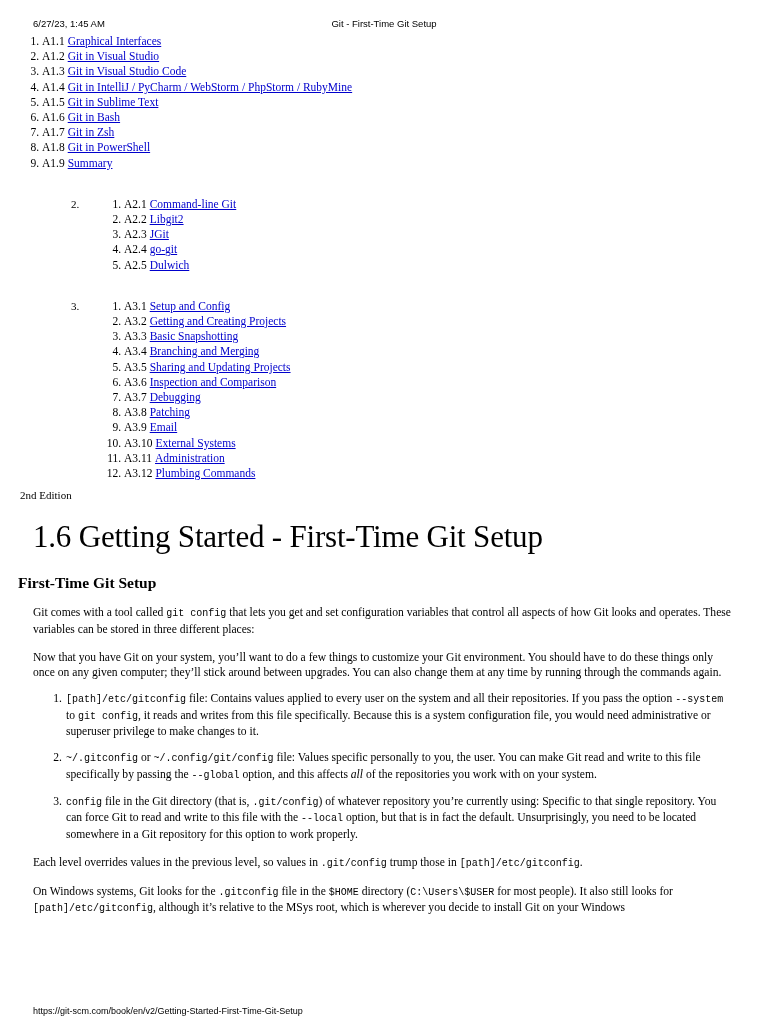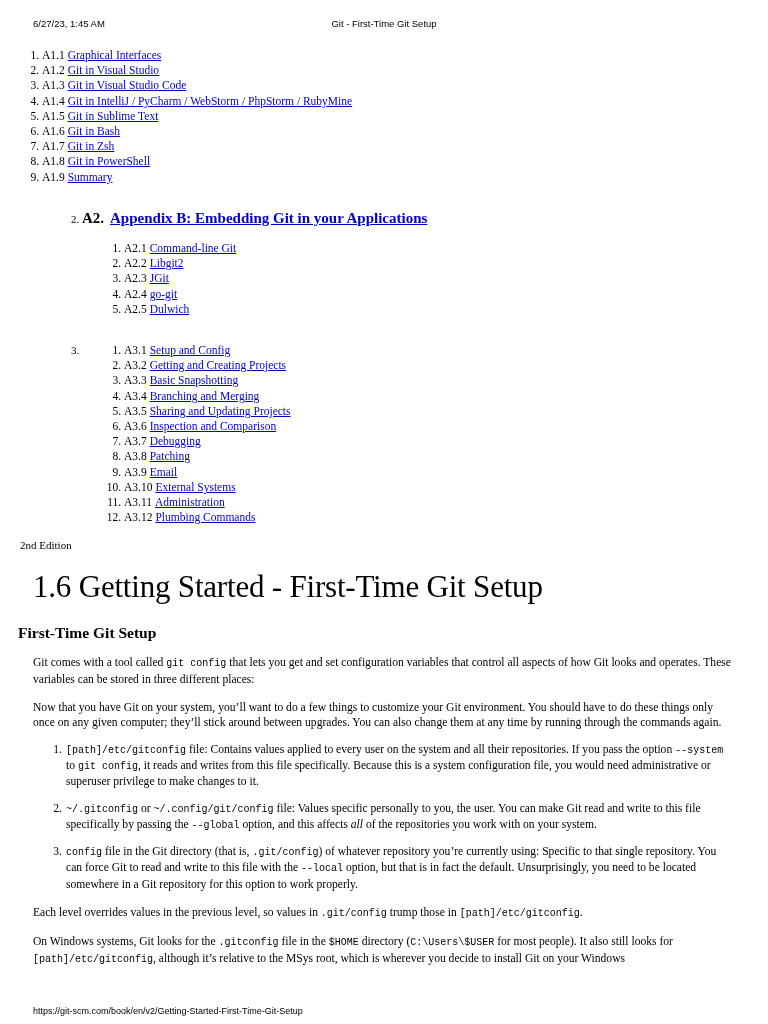--- a/index.html
+++ b/index.html
@@ -82,7 +82,7 @@
   }
   
   ol {
-    margin: 14px;
+    margin: 0;
     padding: 0;
     list-style-position: outside;
   }

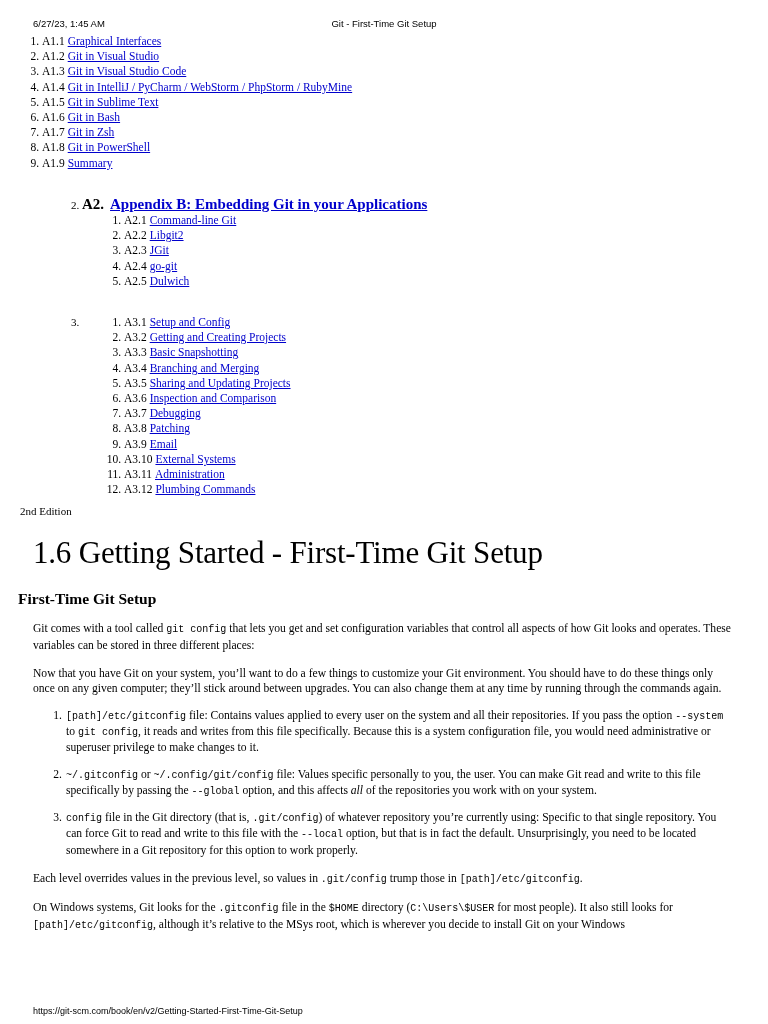--- a/index.html
+++ b/index.html
@@ -198,10 +198,6 @@
 
     <ol class="lvl1" start="2">
       <li class="major">
-        <span class="major-label">
-          <span class="sec-num">A2.</span>
-          <a class="link">Appendix B: Embedding Git in your Applications</a>
-        </span>
         <ol class="lvl2" id="list-b">
             <li><span class="sec-num">A2.1</span><a class="link">Command-line Git</a></li>
             <li><span class="sec-num">A2.2</span><a class="link">Libgit2</a></li>

